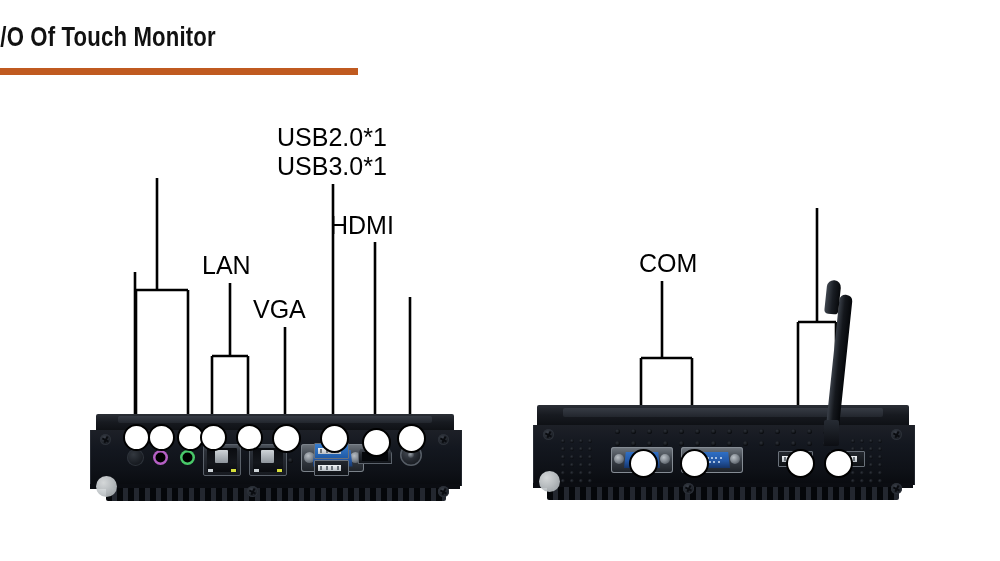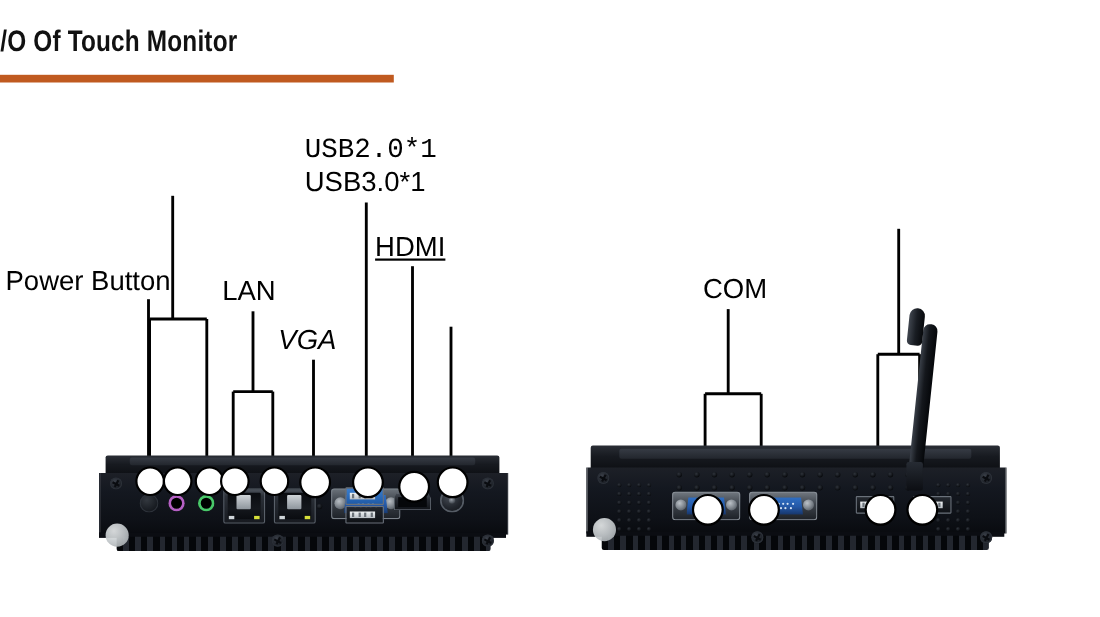--- a/index.html
+++ b/index.html
@@ -594,7 +594,7 @@
   <div class="lbl" style="left:5px;top:243px;">Power Button</div>
   <div class="lbl" style="left:202px;top:252px;">LAN</div>
   <div class="lbl" style="left:253px;top:296px;font-style:italic;">VGA</div>
-  <div class="lbl" style="left:277px;top:124px;font-family:Liberation Mono, monospace;">USB2.0*1</div>
+  <div class="lbl" style="left:277px;top:124px;">USB2.0*1</div>
   <div class="lbl" style="left:277px;top:153px;">USB3.0*1</div>
   <div class="lbl" style="left:341px;top:212px;text-decoration:underline;">HDMI</div>
 

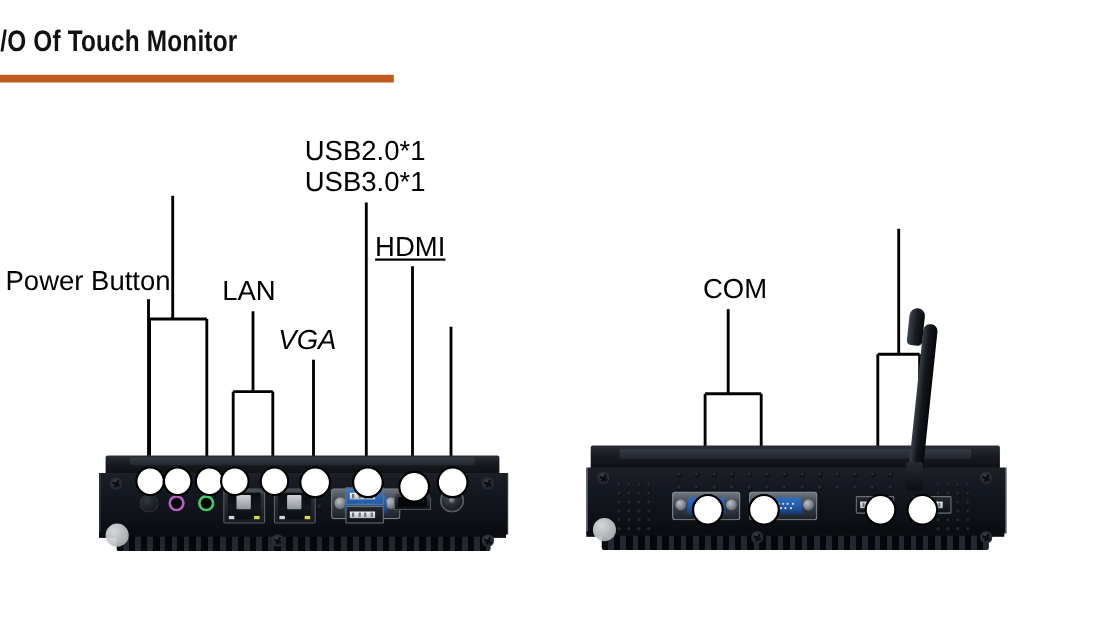--- a/index.html
+++ b/index.html
@@ -596,7 +596,7 @@
   <div class="lbl" style="left:253px;top:296px;font-style:italic;">VGA</div>
   <div class="lbl" style="left:277px;top:124px;">USB2.0*1</div>
   <div class="lbl" style="left:277px;top:153px;">USB3.0*1</div>
-  <div class="lbl" style="left:341px;top:212px;text-decoration:underline;">HDMI</div>
+  <div class="lbl" style="left:330px;top:212px;">HDMI</div>
 
   <div class="lbl" style="left:639px;top:250px;">COM</div>
 

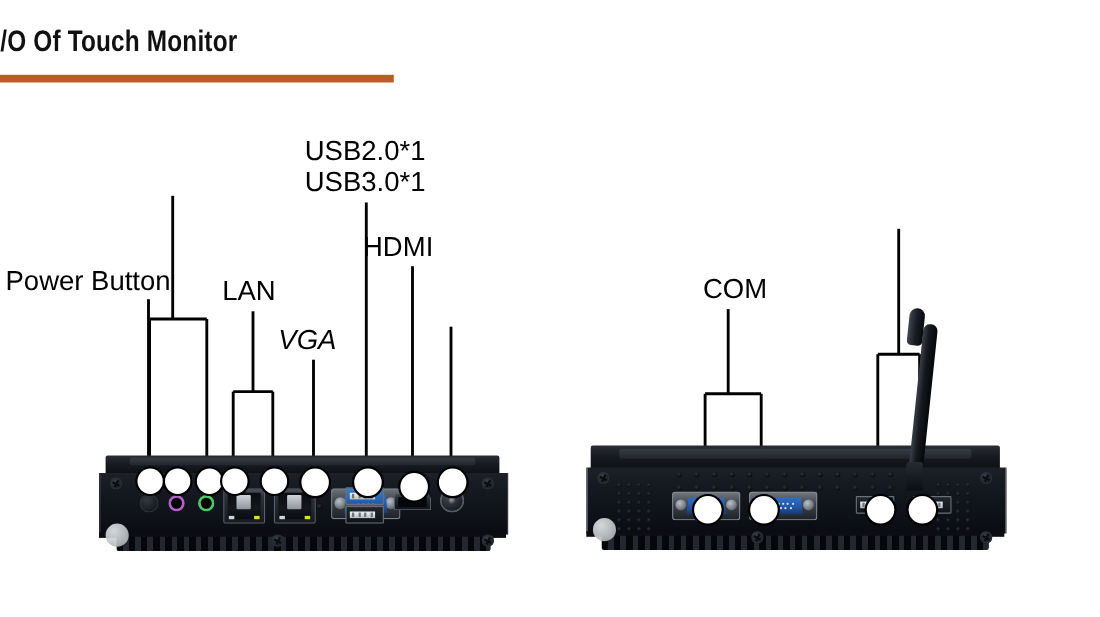--- a/index.html
+++ b/index.html
@@ -591,7 +591,6 @@
   <div class="marker" style="left:786px;top:449px;width:25px;height:25px;"></div>
   <div class="marker" style="left:824px;top:449px;width:25px;height:25px;"></div>
 
-  <div class="lbl" style="left:5px;top:243px;">Power Button</div>
   <div class="lbl" style="left:202px;top:252px;">LAN</div>
   <div class="lbl" style="left:253px;top:296px;font-style:italic;">VGA</div>
   <div class="lbl" style="left:277px;top:124px;">USB2.0*1</div>

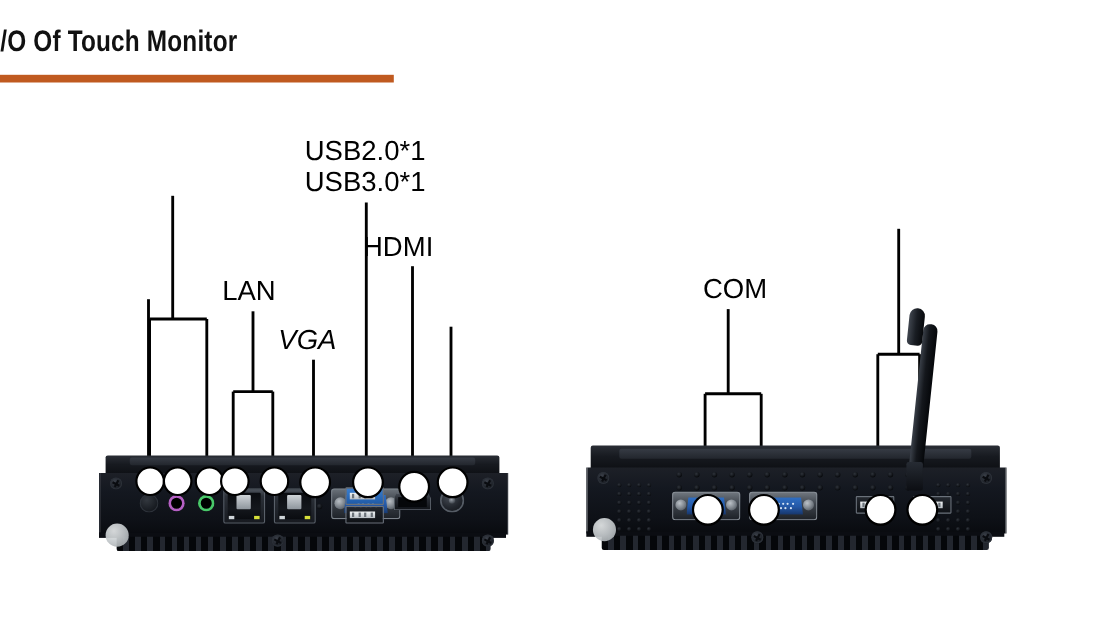--- a/index.html
+++ b/index.html
@@ -592,7 +592,7 @@
   <div class="marker" style="left:824px;top:449px;width:25px;height:25px;"></div>
 
   <div class="lbl" style="left:202px;top:252px;">LAN</div>
-  <div class="lbl" style="left:253px;top:296px;font-style:italic;">VGA</div>
+  <div class="lbl" style="left:253px;top:296px;">VGA</div>
   <div class="lbl" style="left:277px;top:124px;">USB2.0*1</div>
   <div class="lbl" style="left:277px;top:153px;">USB3.0*1</div>
   <div class="lbl" style="left:330px;top:212px;">HDMI</div>

